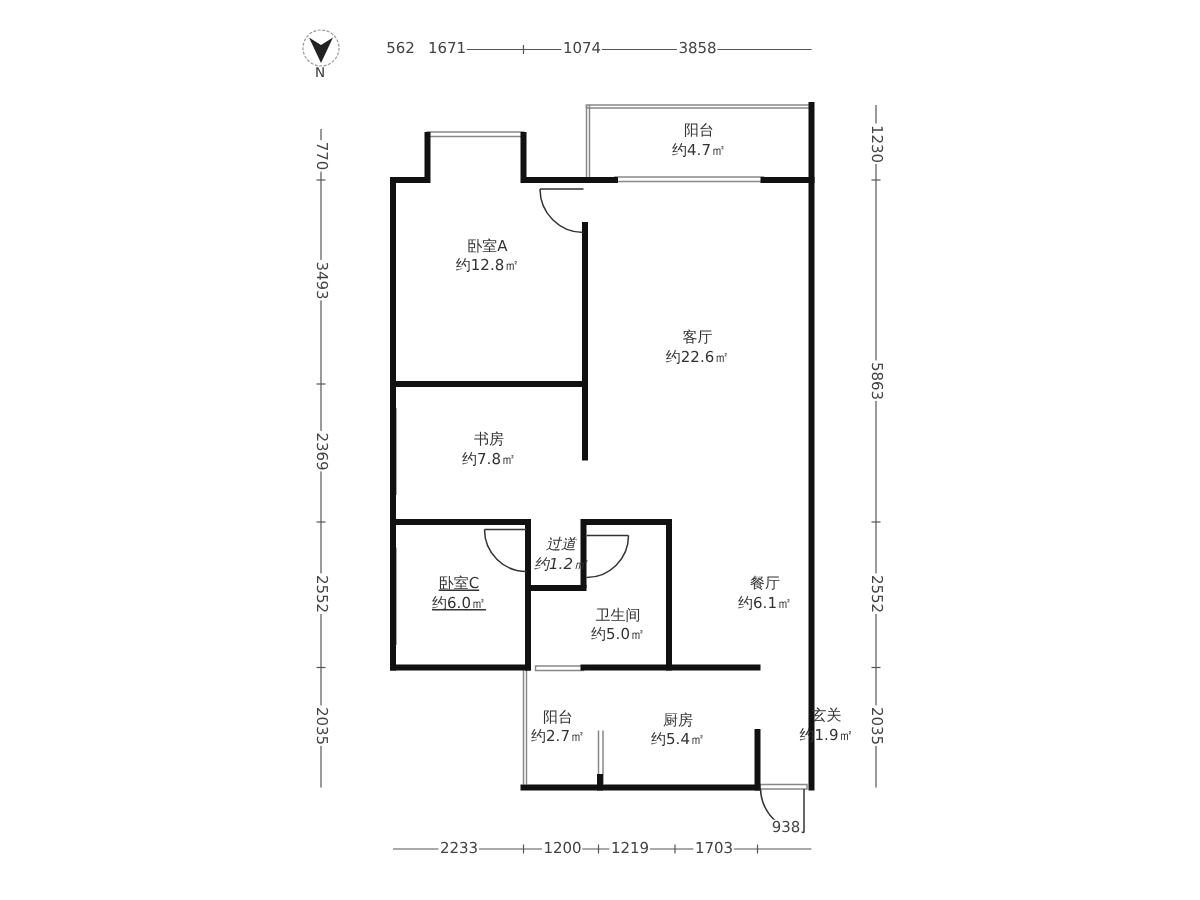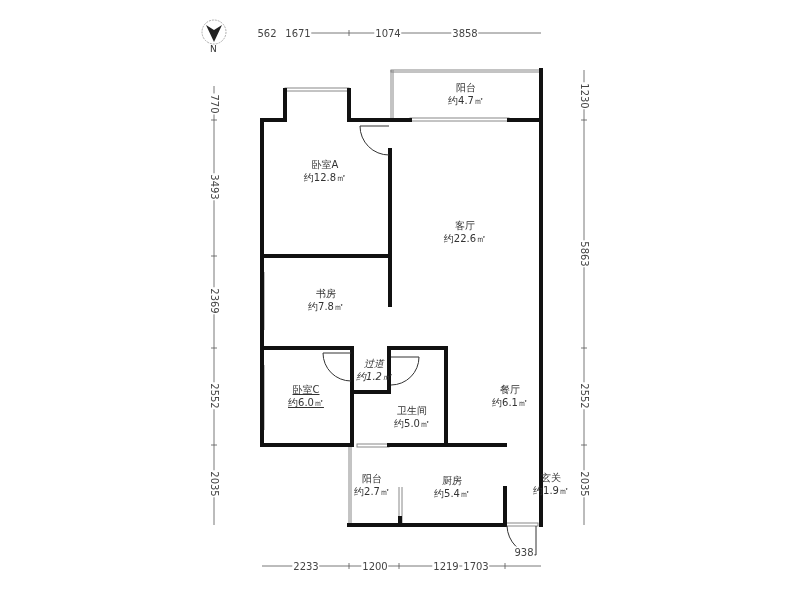--- a/index.html
+++ b/index.html
@@ -162,7 +162,7 @@
     <div class="dim h" style="left: 465px; top: 33px;">3858</div>
     <div class="dim h" style="left: 306px; top: 566px;">2233</div>
     <div class="dim h" style="left: 375px; top: 566px;">1200</div>
-    <div class="dim h" style="left: 420px; top: 566px; margin-left: 26px;">1219</div>
+    <div class="dim h" style="left: 420px; top: 566px;">1219</div>
     <div class="dim h" style="left: 476px; top: 566px;">1703</div>
     <div class="dim h" style="left: 524px; top: 552px;">938</div>
     <div class="dim v" style="left: 214px; top: 104px;">770</div>

